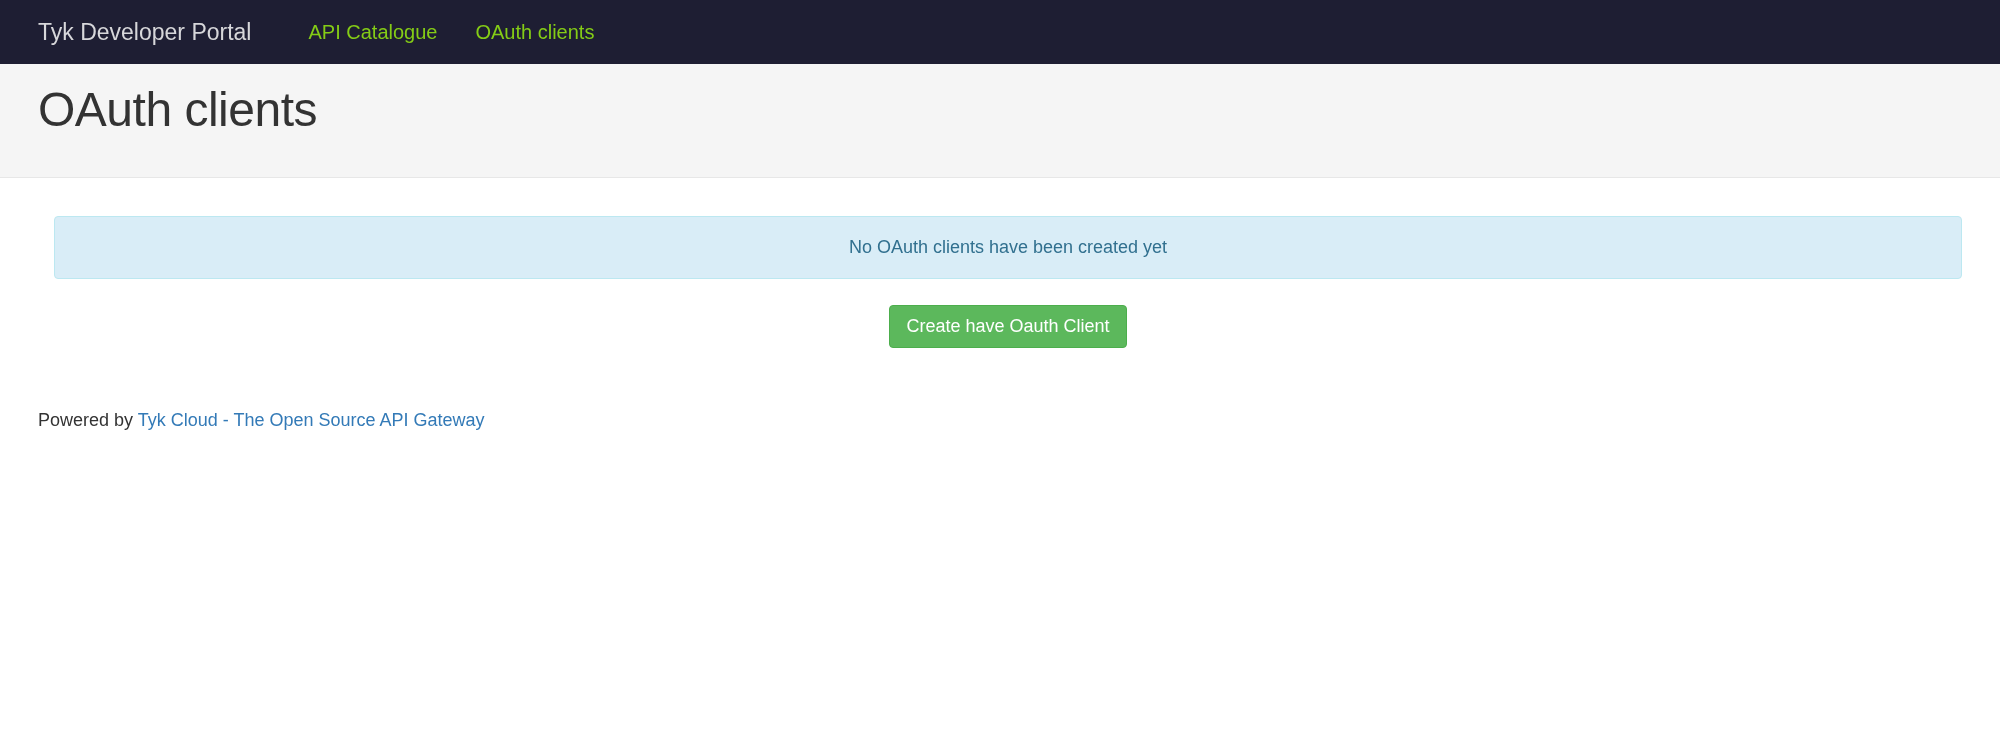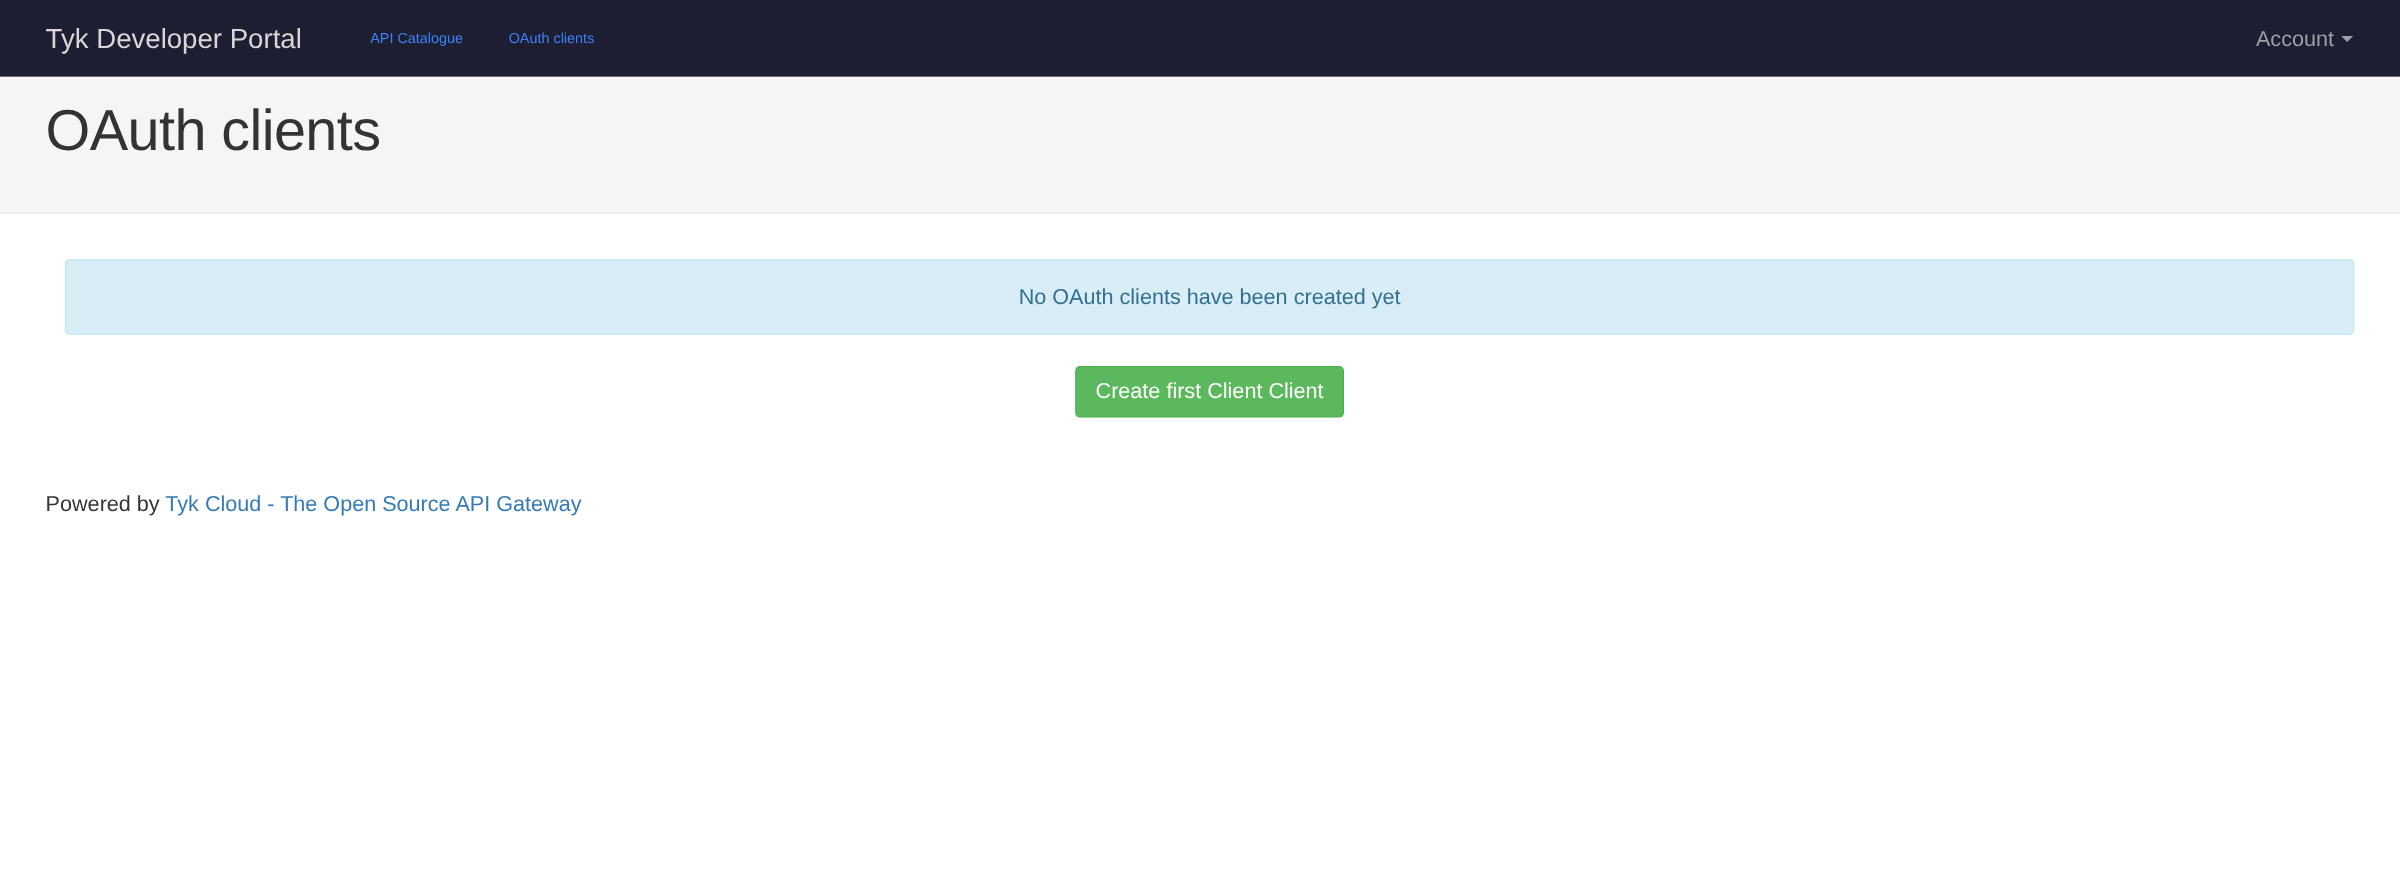--- a/index.html
+++ b/index.html
@@ -34,8 +34,8 @@
       flex: 1;
     }
     .navbar-nav li a {
-      color: #3b82f6;
-      font-size: 12px;
+      color: #84cc16;
+      font-size: 20px;
       text-decoration: none;
       padding: 20px 19px;
       display: inline-block;

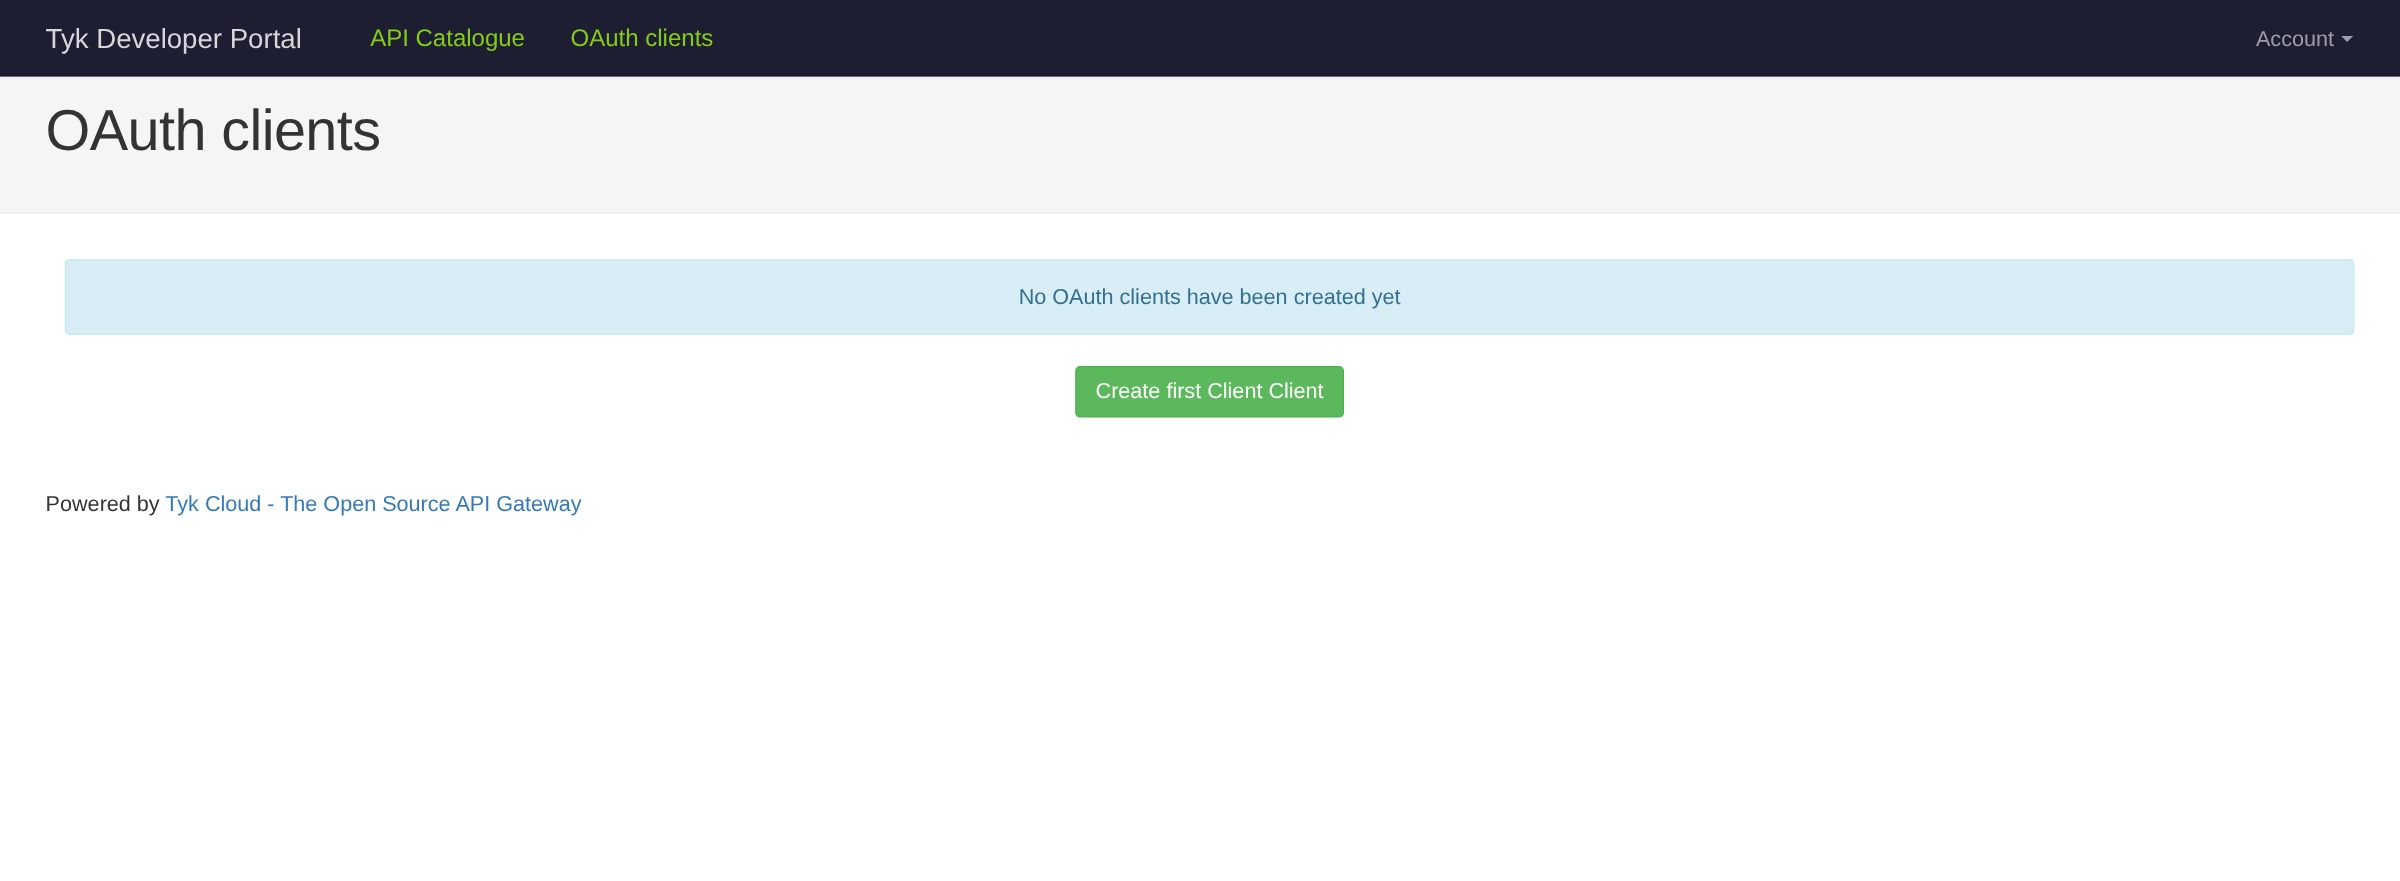--- a/index.html
+++ b/index.html
@@ -128,14 +128,6 @@
       <a>OAuth clients</a>
     </li>
   </ul>
-  <ul class="navbar-right">
-    <li>
-      <a>
-        <span>Account</span>
-        <span class="caret-icon"></span>
-      </a>
-    </li>
-  </ul>
 </nav>
 
 <div class="page-header-wrap">

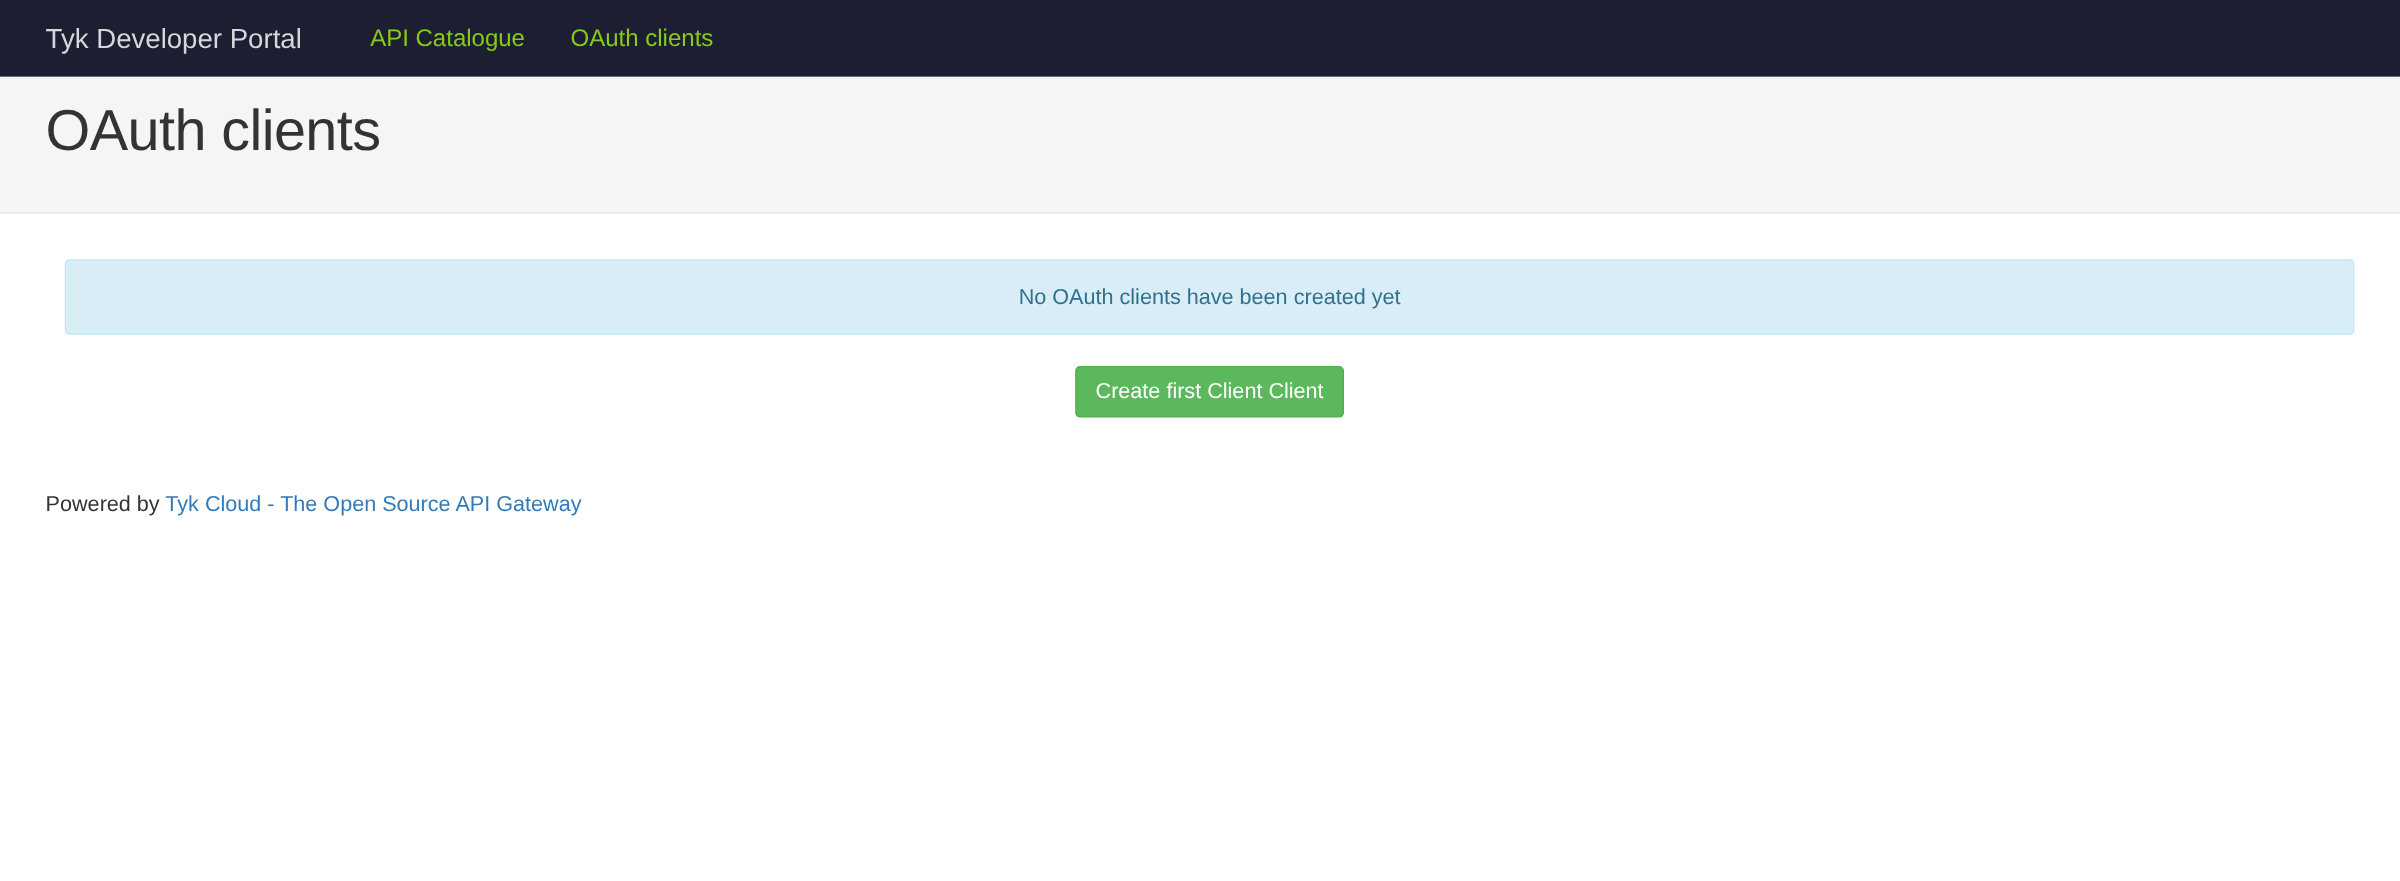--- a/index.html
+++ b/index.html
@@ -137,7 +137,7 @@
 <div class="container">
   <div class="alert-info">No OAuth clients have been created yet</div>
   <div class="btn-row">
-    <a class="btn-success">Create first Client Client</a>
+    <a class="btn-success">Create have Oauth Client</a>
   </div>
 </div>
 

